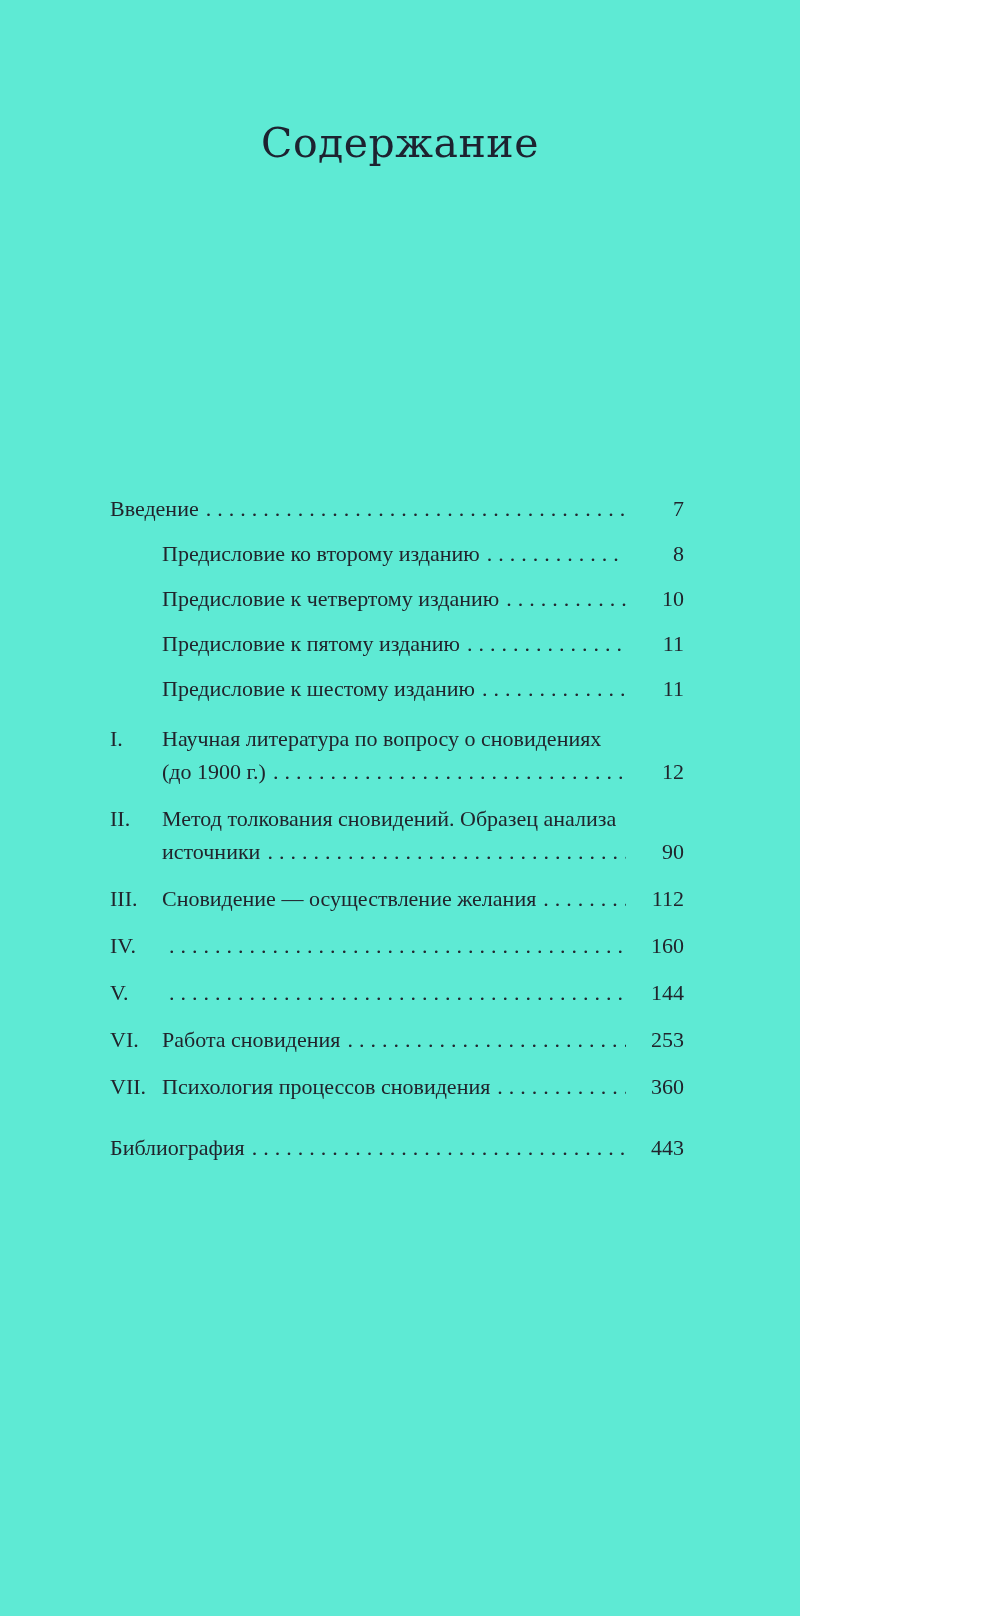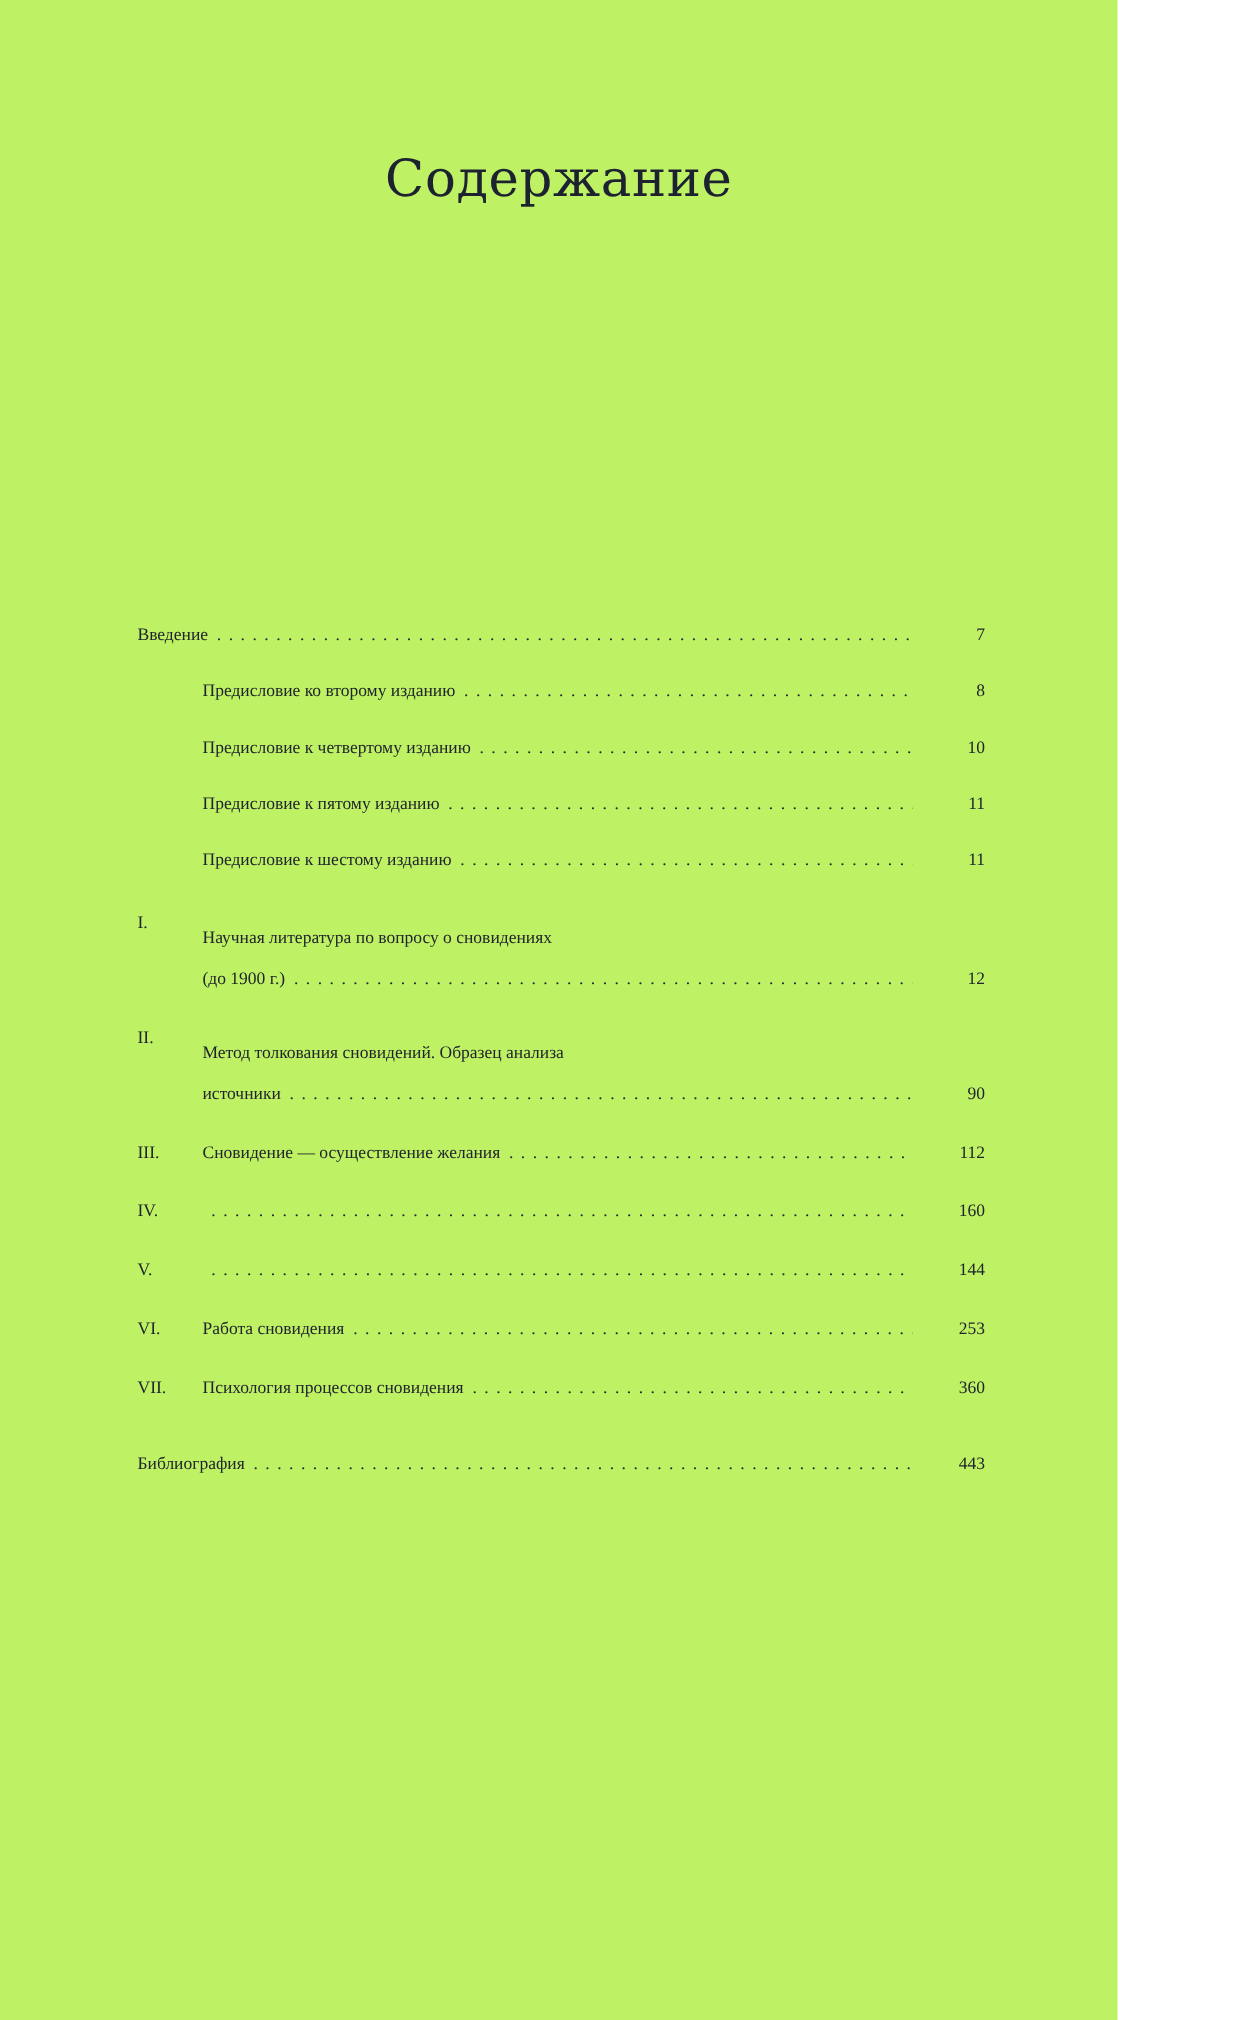--- a/index.html
+++ b/index.html
@@ -9,9 +9,9 @@
   }
   .page {
     position: relative;
-    width: 894px;
+    width: 800px;
     height: 1616px;
-    background: #bef264;
+    background: #5eead4;
     color: #21242c;
     font-family: "Liberation Serif", "DejaVu Serif", serif;
     overflow: hidden;

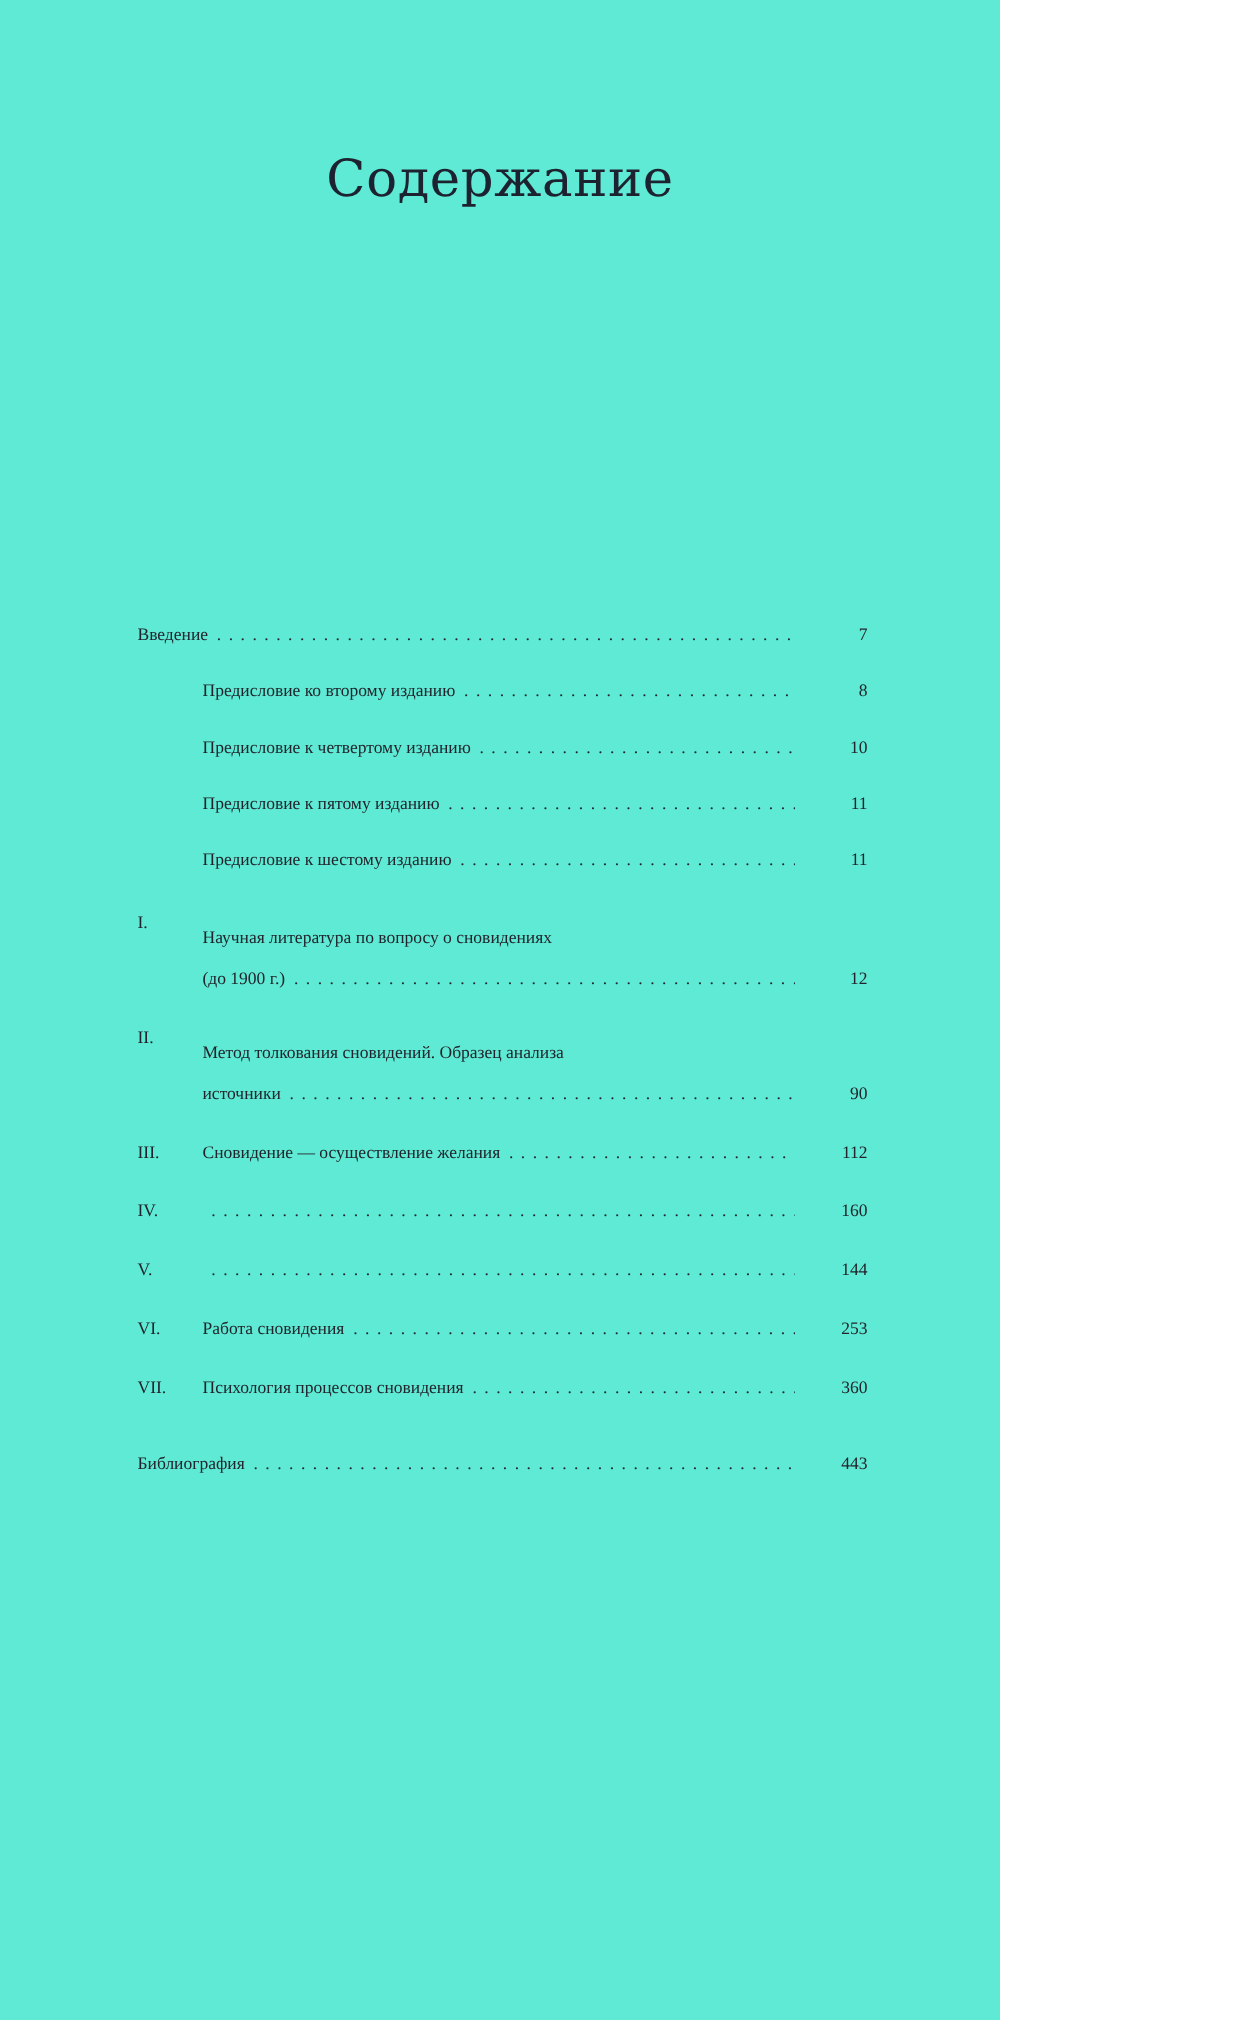--- a/index.html
+++ b/index.html
@@ -30,9 +30,9 @@
   .toc {
     position: absolute;
     left: 110px;
-    right: 106px;
+    right: 116px;
     top: 492px;
-    font-size: 14px;
+    font-size: 22px;
     line-height: 33px;
   }
   .entry {

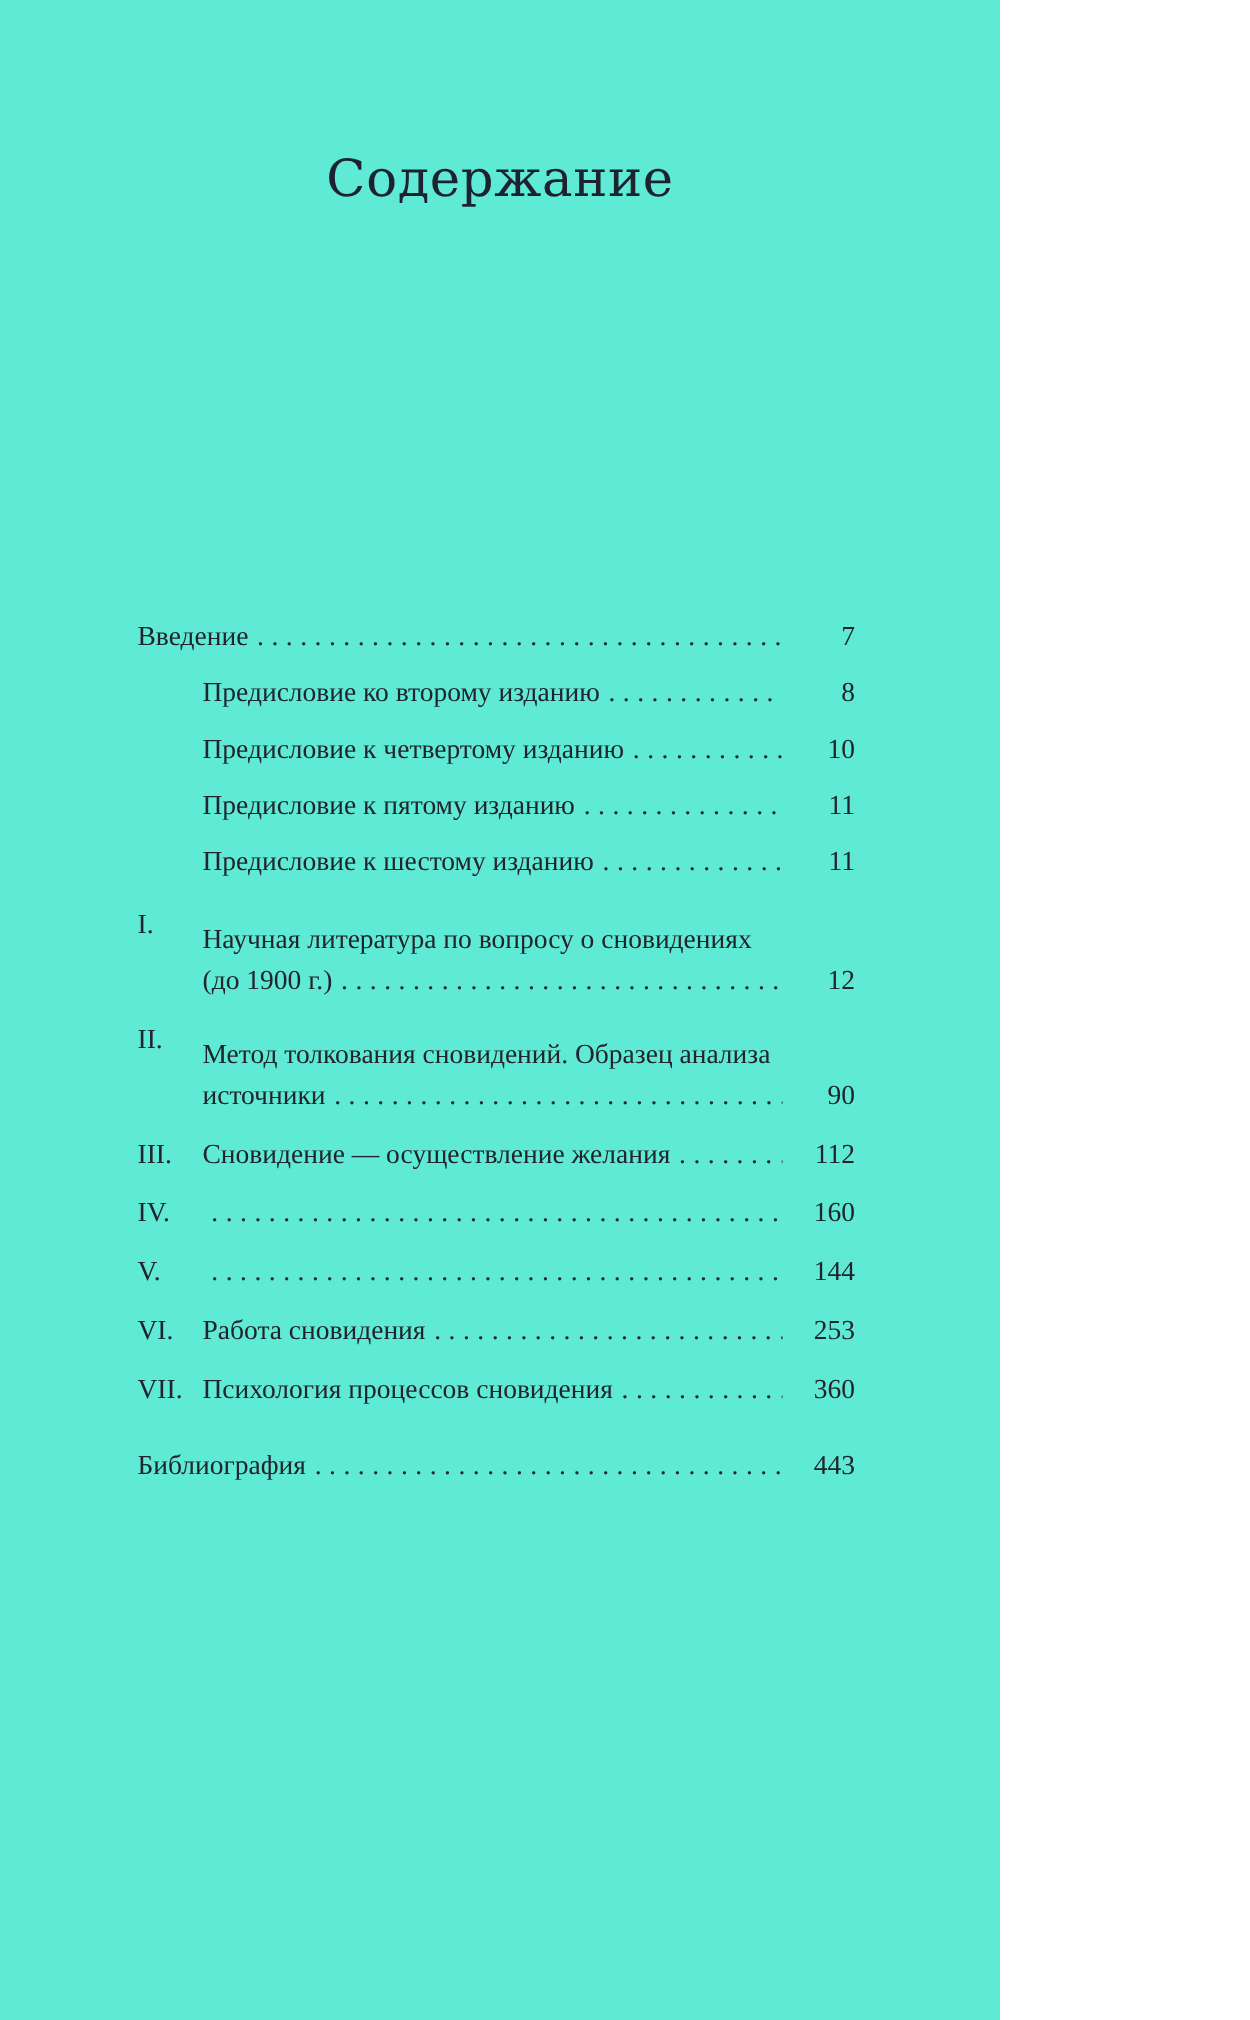--- a/index.html
+++ b/index.html
@@ -53,7 +53,7 @@
     display: flex;
     flex-direction: column;
   }
-  .line { white-space: nowrap; margin-top: 12px; }
+  .line { white-space: nowrap; }
   .last {
     display: flex;
     align-items: baseline;

